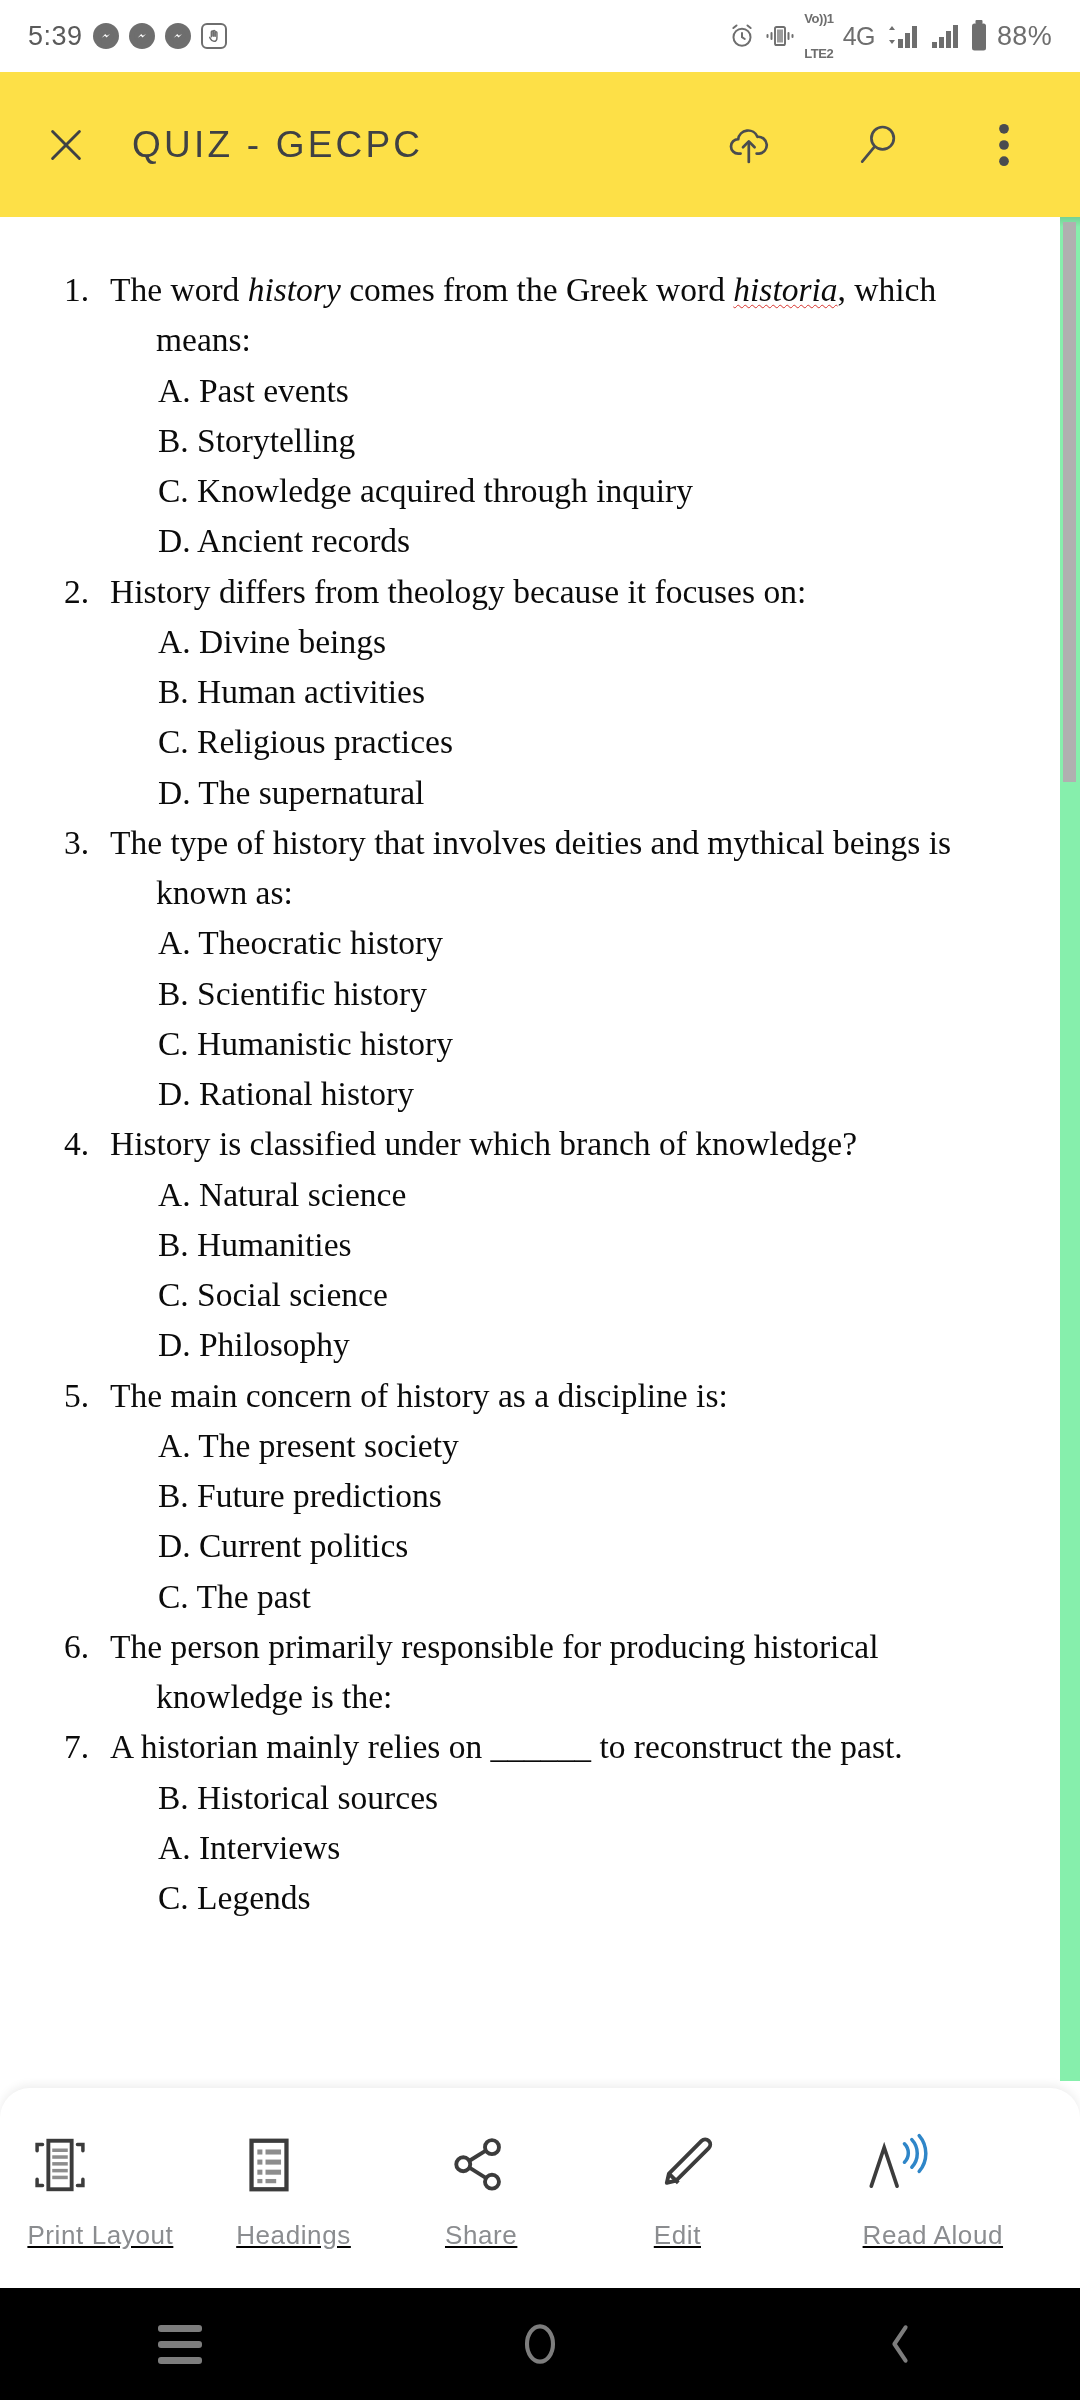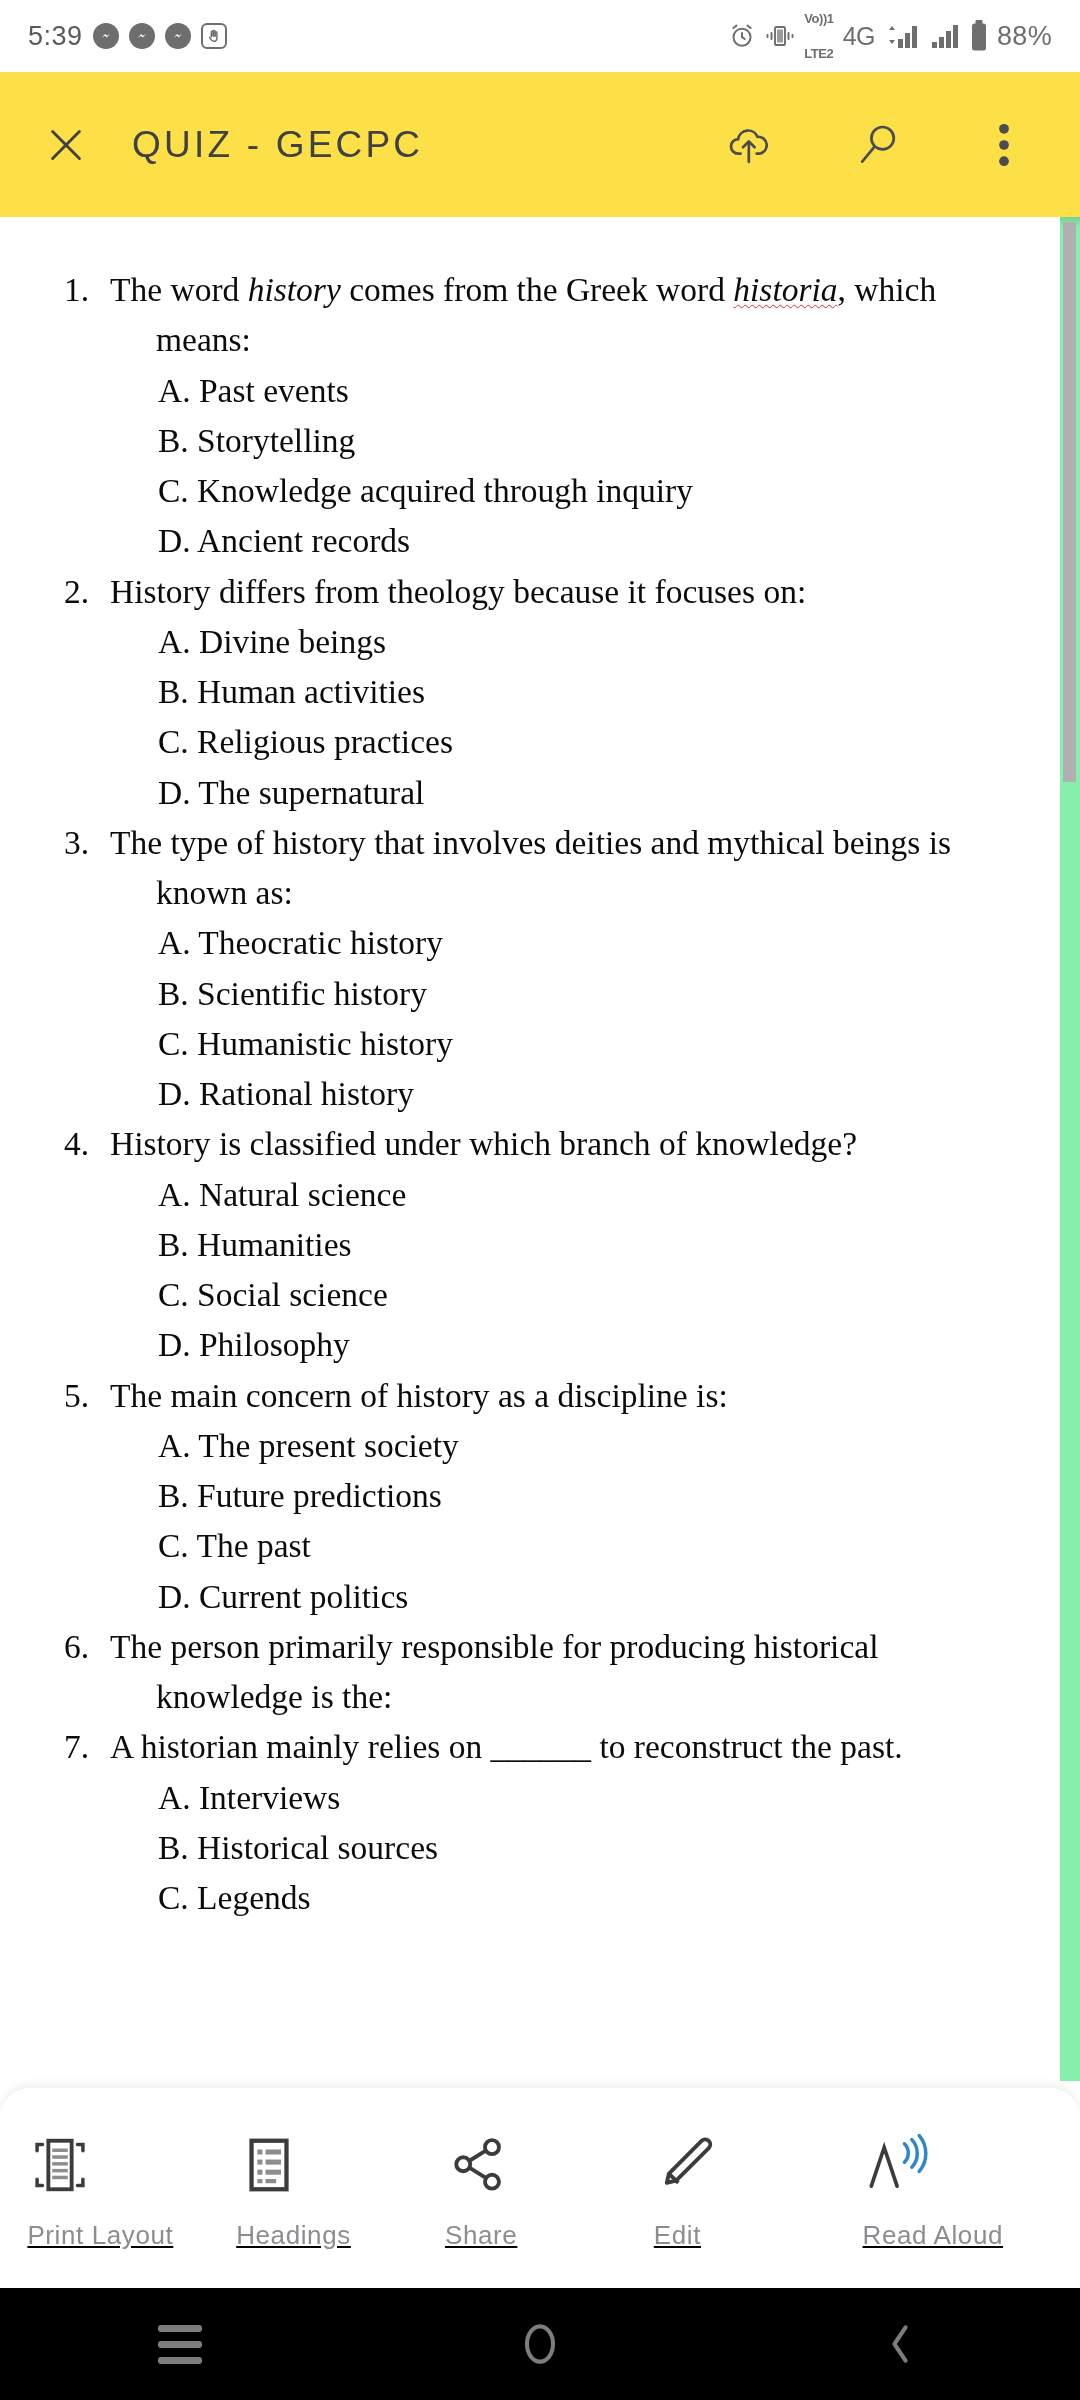--- a/index.html
+++ b/index.html
@@ -284,8 +284,8 @@
             <ul class="opts">
               <li class="opt">A. The present society</li>
               <li class="opt">B. Future predictions</li>
+              <li class="opt">D. Current politics</li>
               <li class="opt">C. The past</li>
-              <li class="opt">D. Current politics</li>
             </ul>
           </li>
           <li class="qitem">

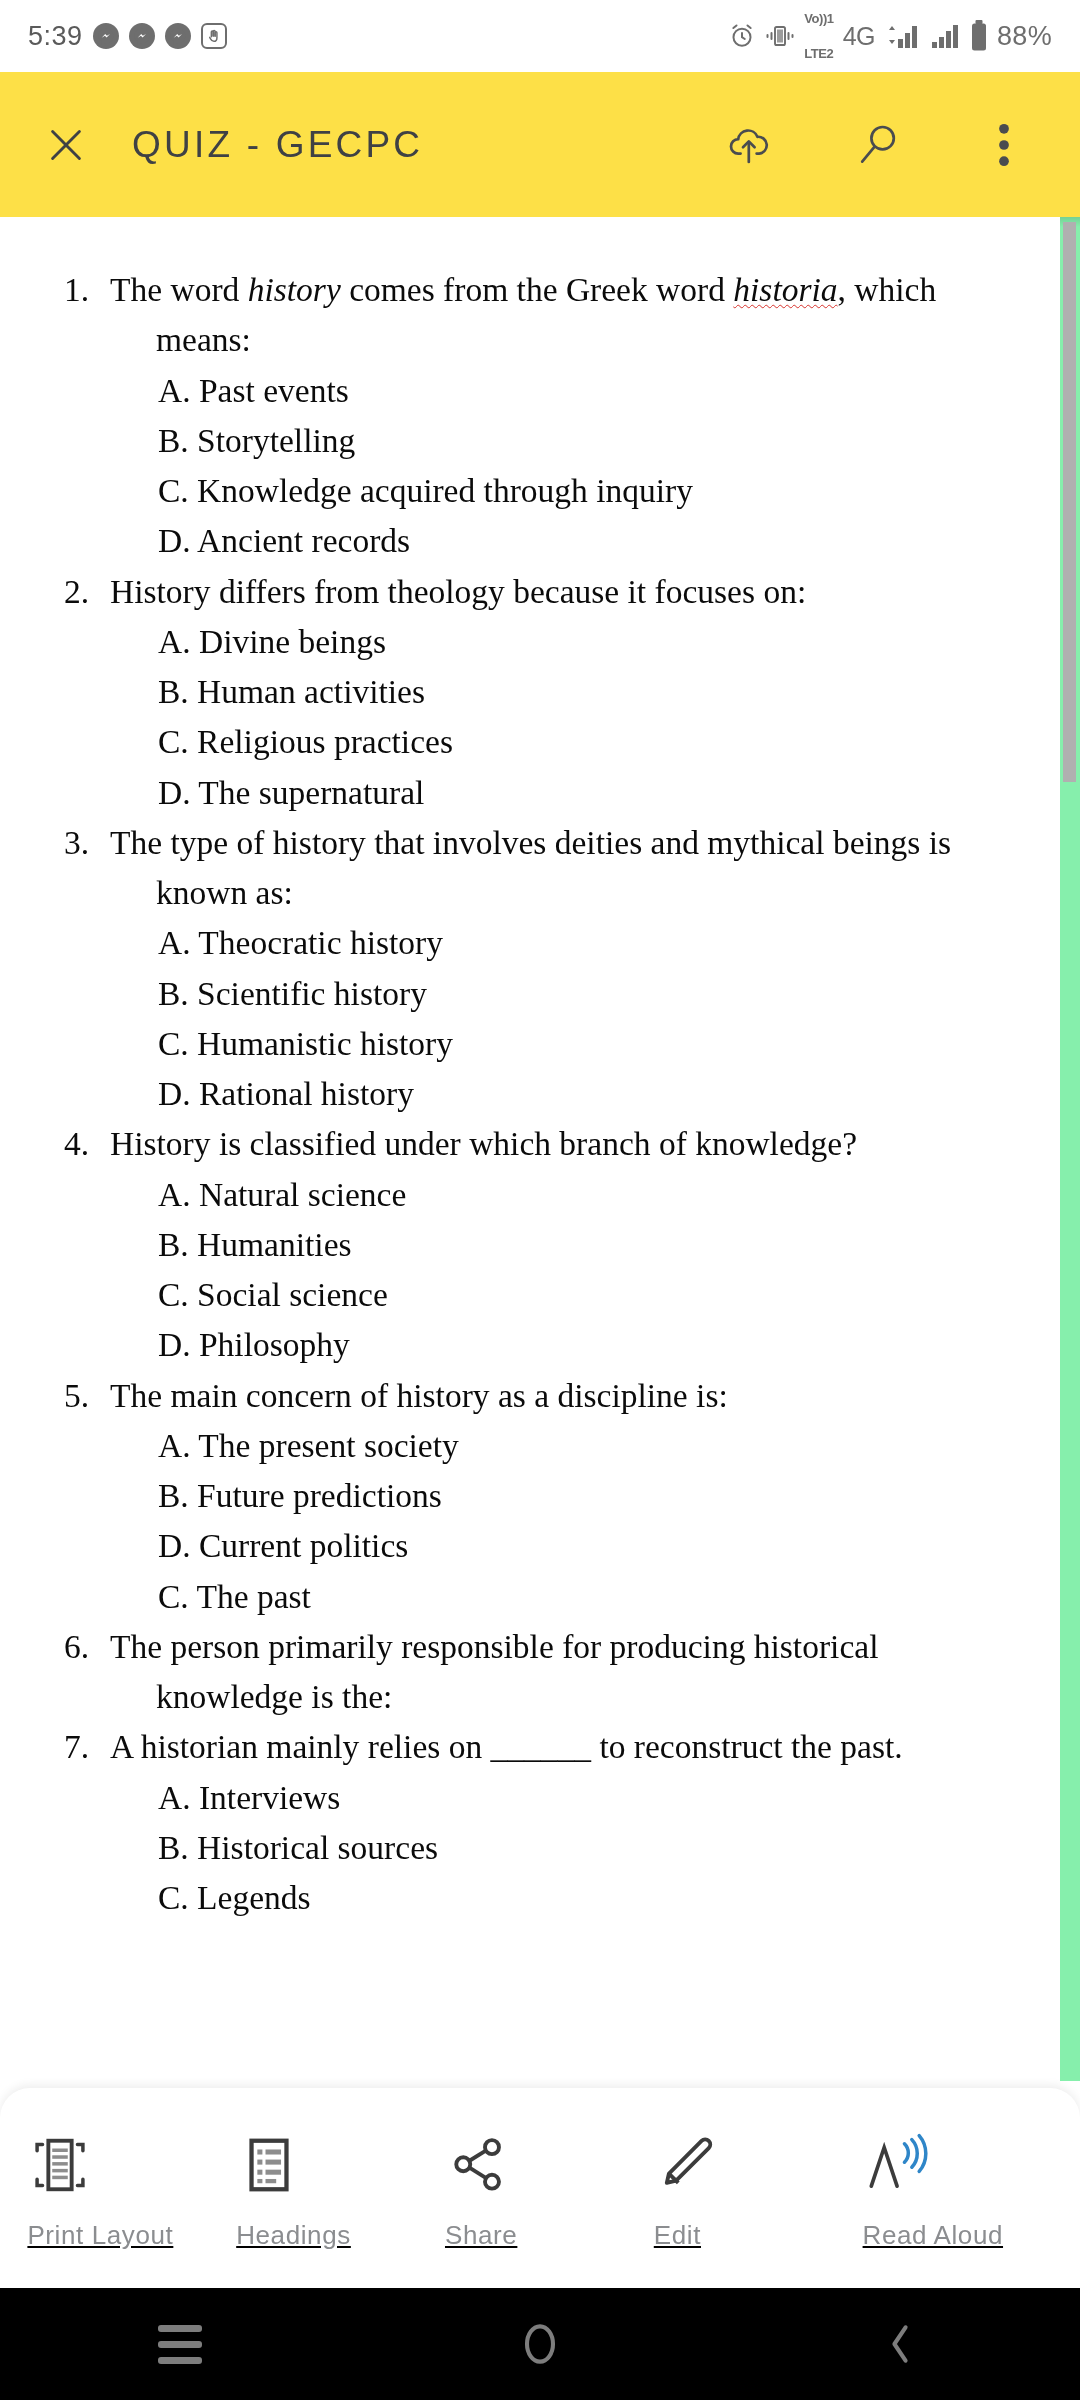--- a/index.html
+++ b/index.html
@@ -294,8 +294,8 @@
           <li class="qitem">
             <div class="qtext"><span class="qnum">7.&nbsp;</span><span>A historian mainly relies on ______ to reconstruct the past.</span></div>
             <ul class="opts">
+              <li class="opt">B. Historical sources</li>
               <li class="opt">A. Interviews</li>
-              <li class="opt">B. Historical sources</li>
               <li class="opt">C. Legends</li>
             </ul>
           </li>

